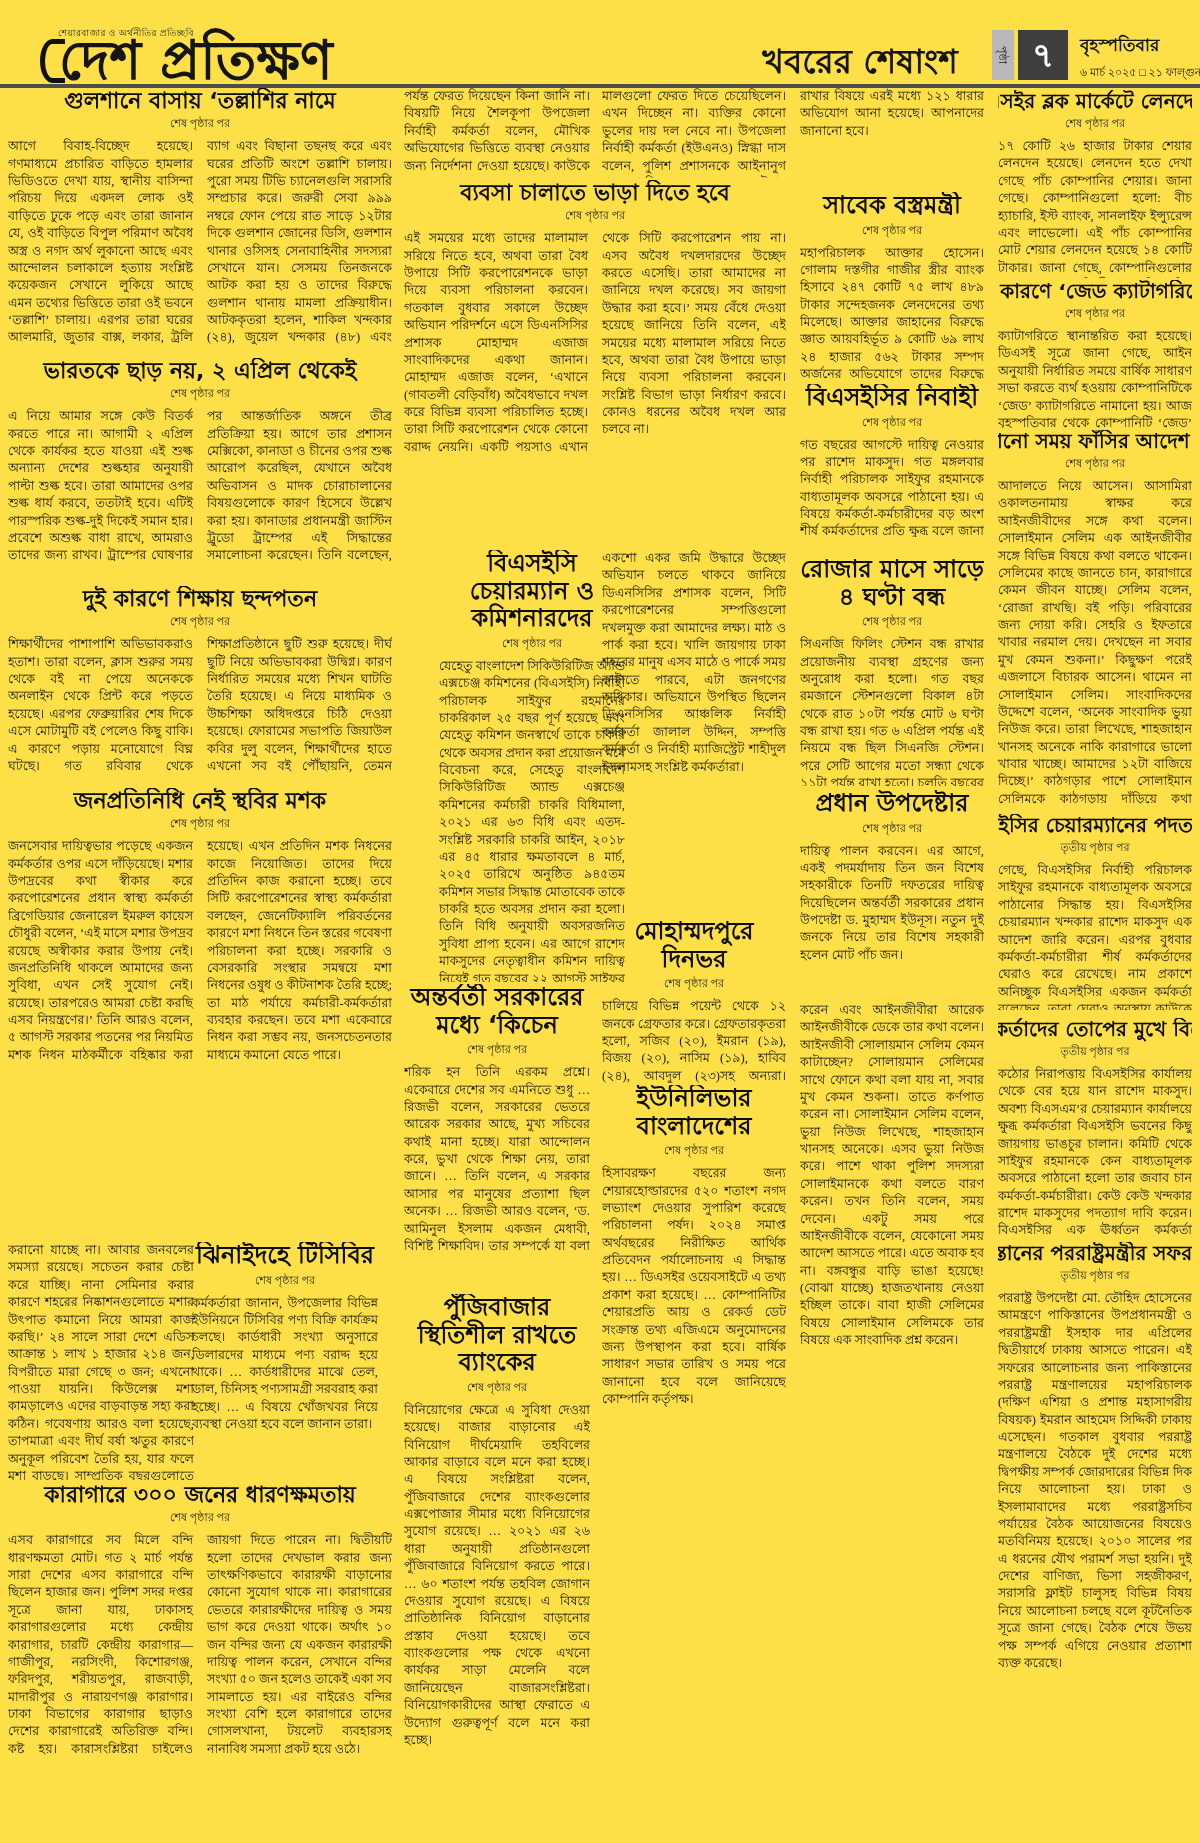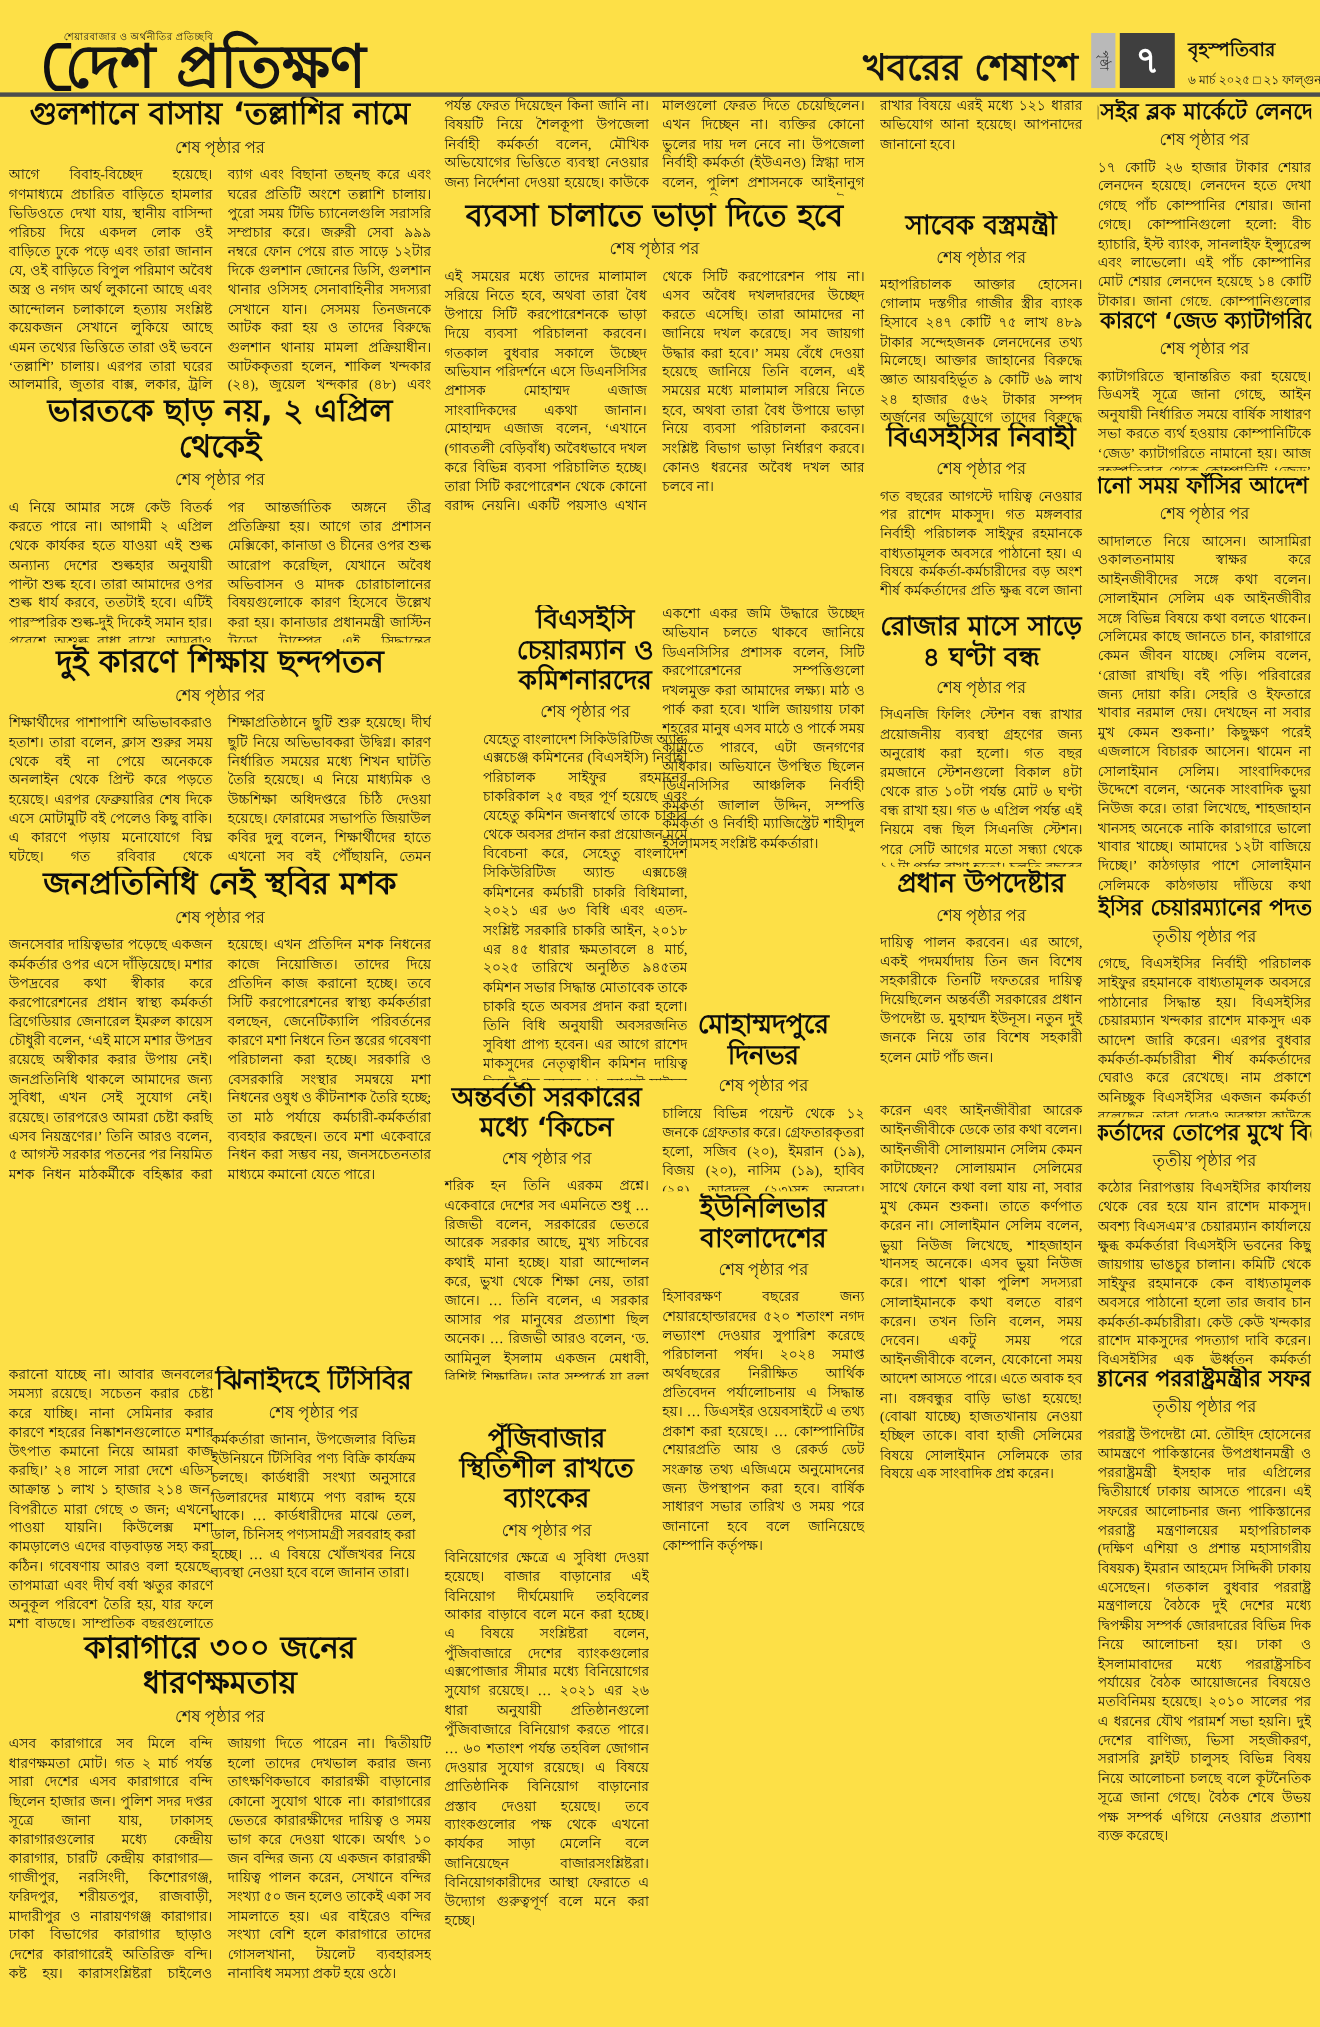--- a/index.html
+++ b/index.html
@@ -13,7 +13,7 @@
   .logo .emblem{display:inline-block;width:20px;height:34px;border-radius:50% 0 0 50%;
         border:5px solid #111;border-right:none;vertical-align:-4px;margin-right:-6px;}
   .section-title{position:absolute;left:740px;top:36px;width:240px;font-size:33px;font-weight:bold;
-        text-align:right;font-family:"DejaVu Sans","Liberation Sans",sans-serif;}
+        text-align:center;font-family:"DejaVu Sans","Liberation Sans",sans-serif;}
   .page-label-box{position:absolute;left:992px;top:30px;width:22px;height:50px;background:#b9b9b9;
         color:#222;font-size:11px;writing-mode:vertical-rl;text-align:center;line-height:22px;}
   .page-number-box{position:absolute;left:1018px;top:30px;width:50px;height:50px;background:#3f3f3f;

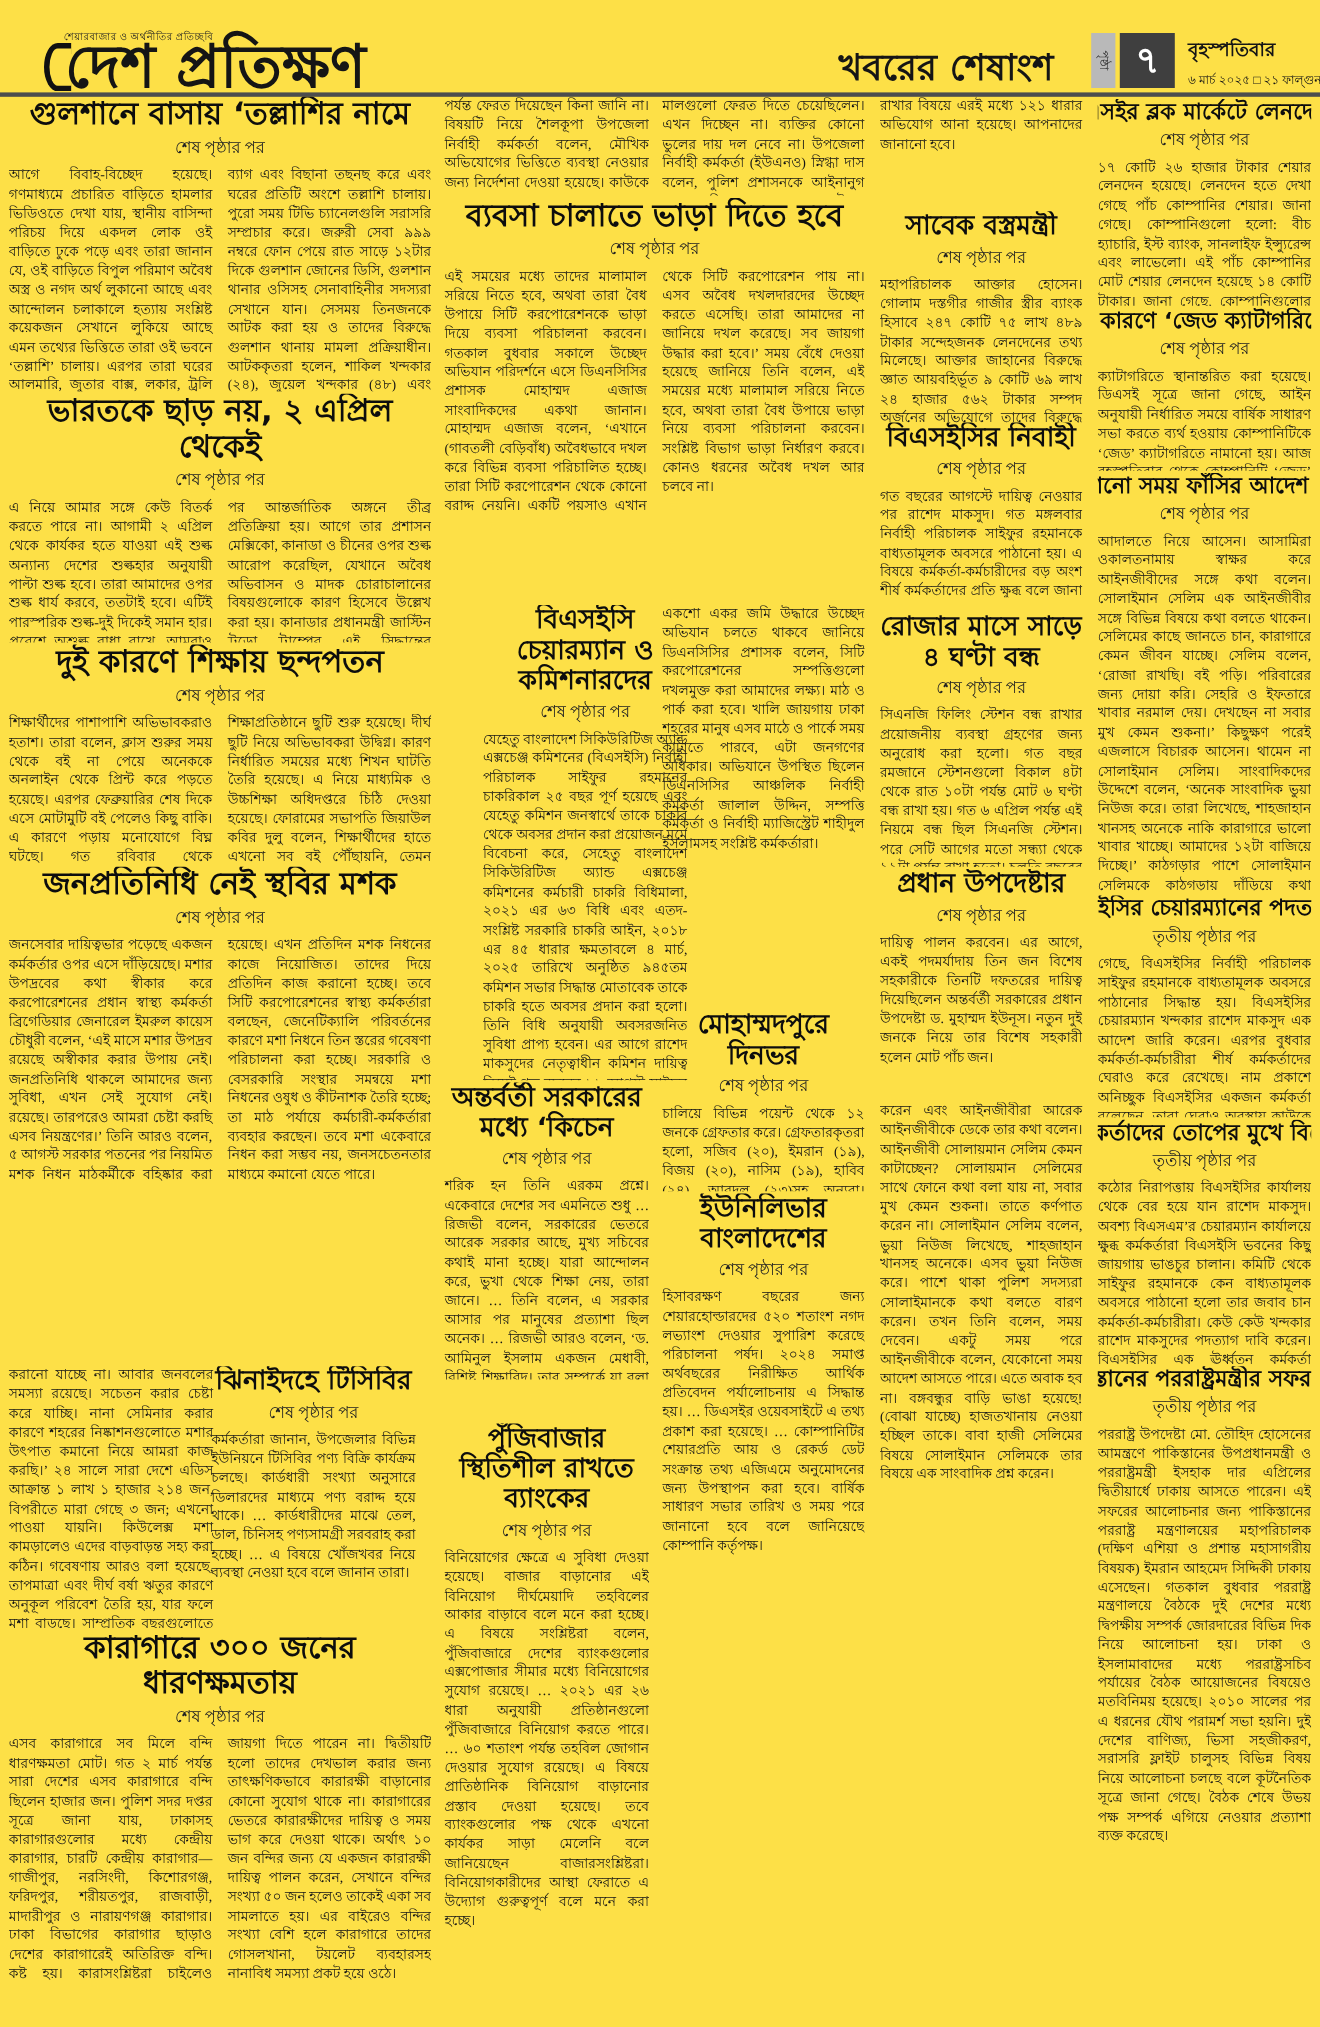--- a/index.html
+++ b/index.html
@@ -26,7 +26,7 @@
   .art{position:absolute;overflow:hidden;}
   .hl{font-weight:bold;text-align:center;line-height:1.15;
       font-family:"DejaVu Sans","Liberation Sans",sans-serif;color:#0d0d0d;}
-  .hl-span{font-size:28px;}          
+  .hl-span{font-size:22px;}          
   .hl-col{font-size:24px;}           
   .hl-nowrap{white-space:nowrap;margin:0 -45px;font-size:20px;}
   .cont{text-align:center;font-size:15px;margin:2px 0 4px 0;color:#222;}

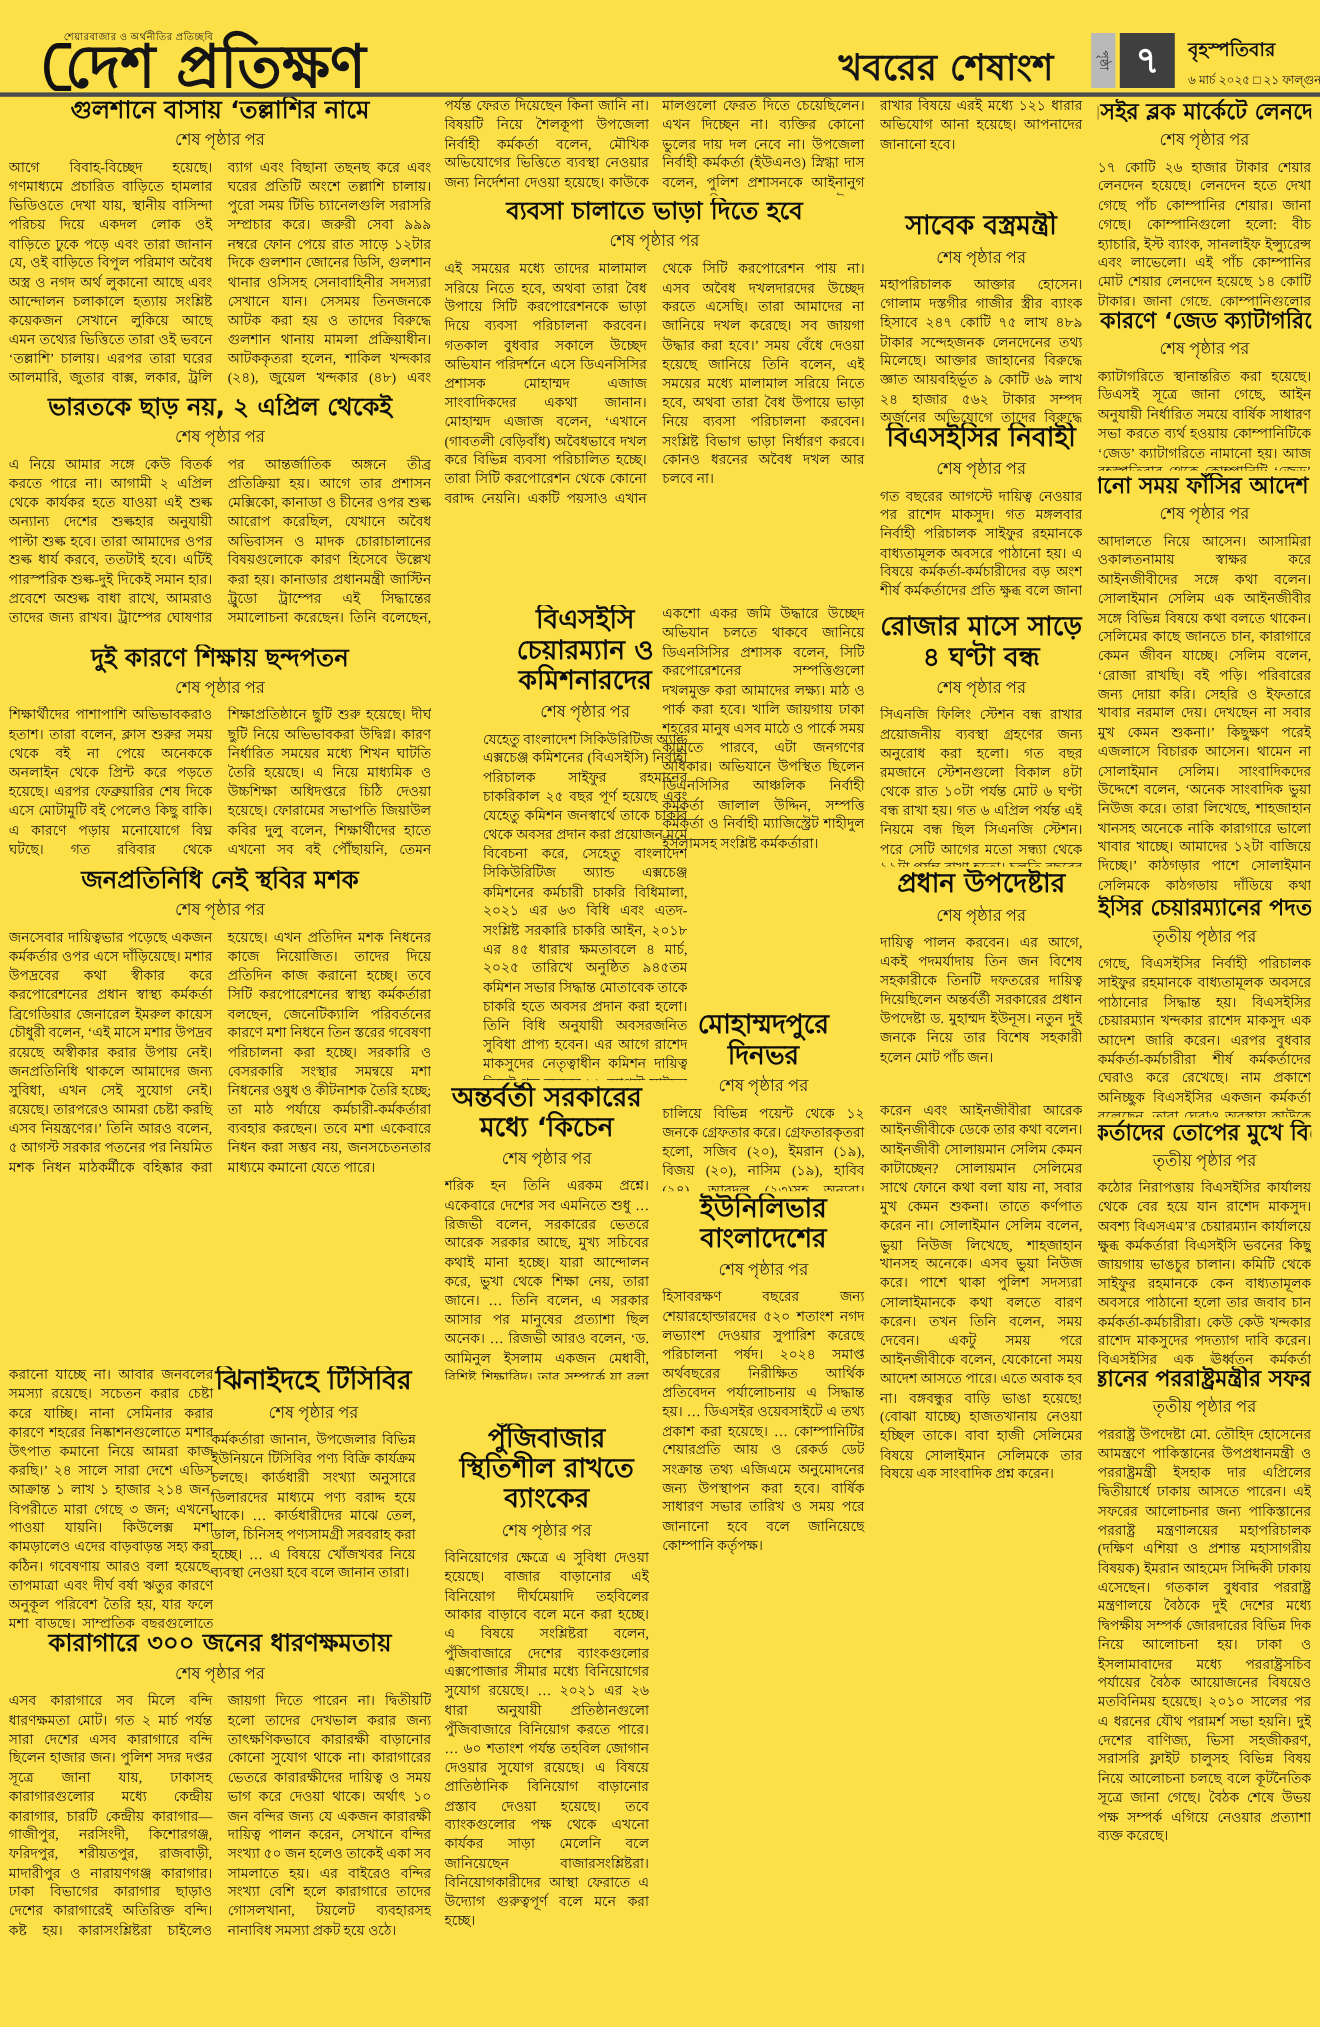--- a/index.html
+++ b/index.html
@@ -29,7 +29,7 @@
   .hl-span{font-size:22px;}          
   .hl-col{font-size:24px;}           
   .hl-nowrap{white-space:nowrap;margin:0 -45px;font-size:20px;}
-  .cont{text-align:center;font-size:15px;margin:2px 0 4px 0;color:#222;}
+  .cont{text-align:center;font-size:11px;margin:2px 0 4px 0;color:#222;}
   .b{font-size:12.6px;line-height:1.38;text-align:justify;overflow:hidden;}
   .b2{column-count:2;column-gap:14px;}
   .fill{height:100%;}

